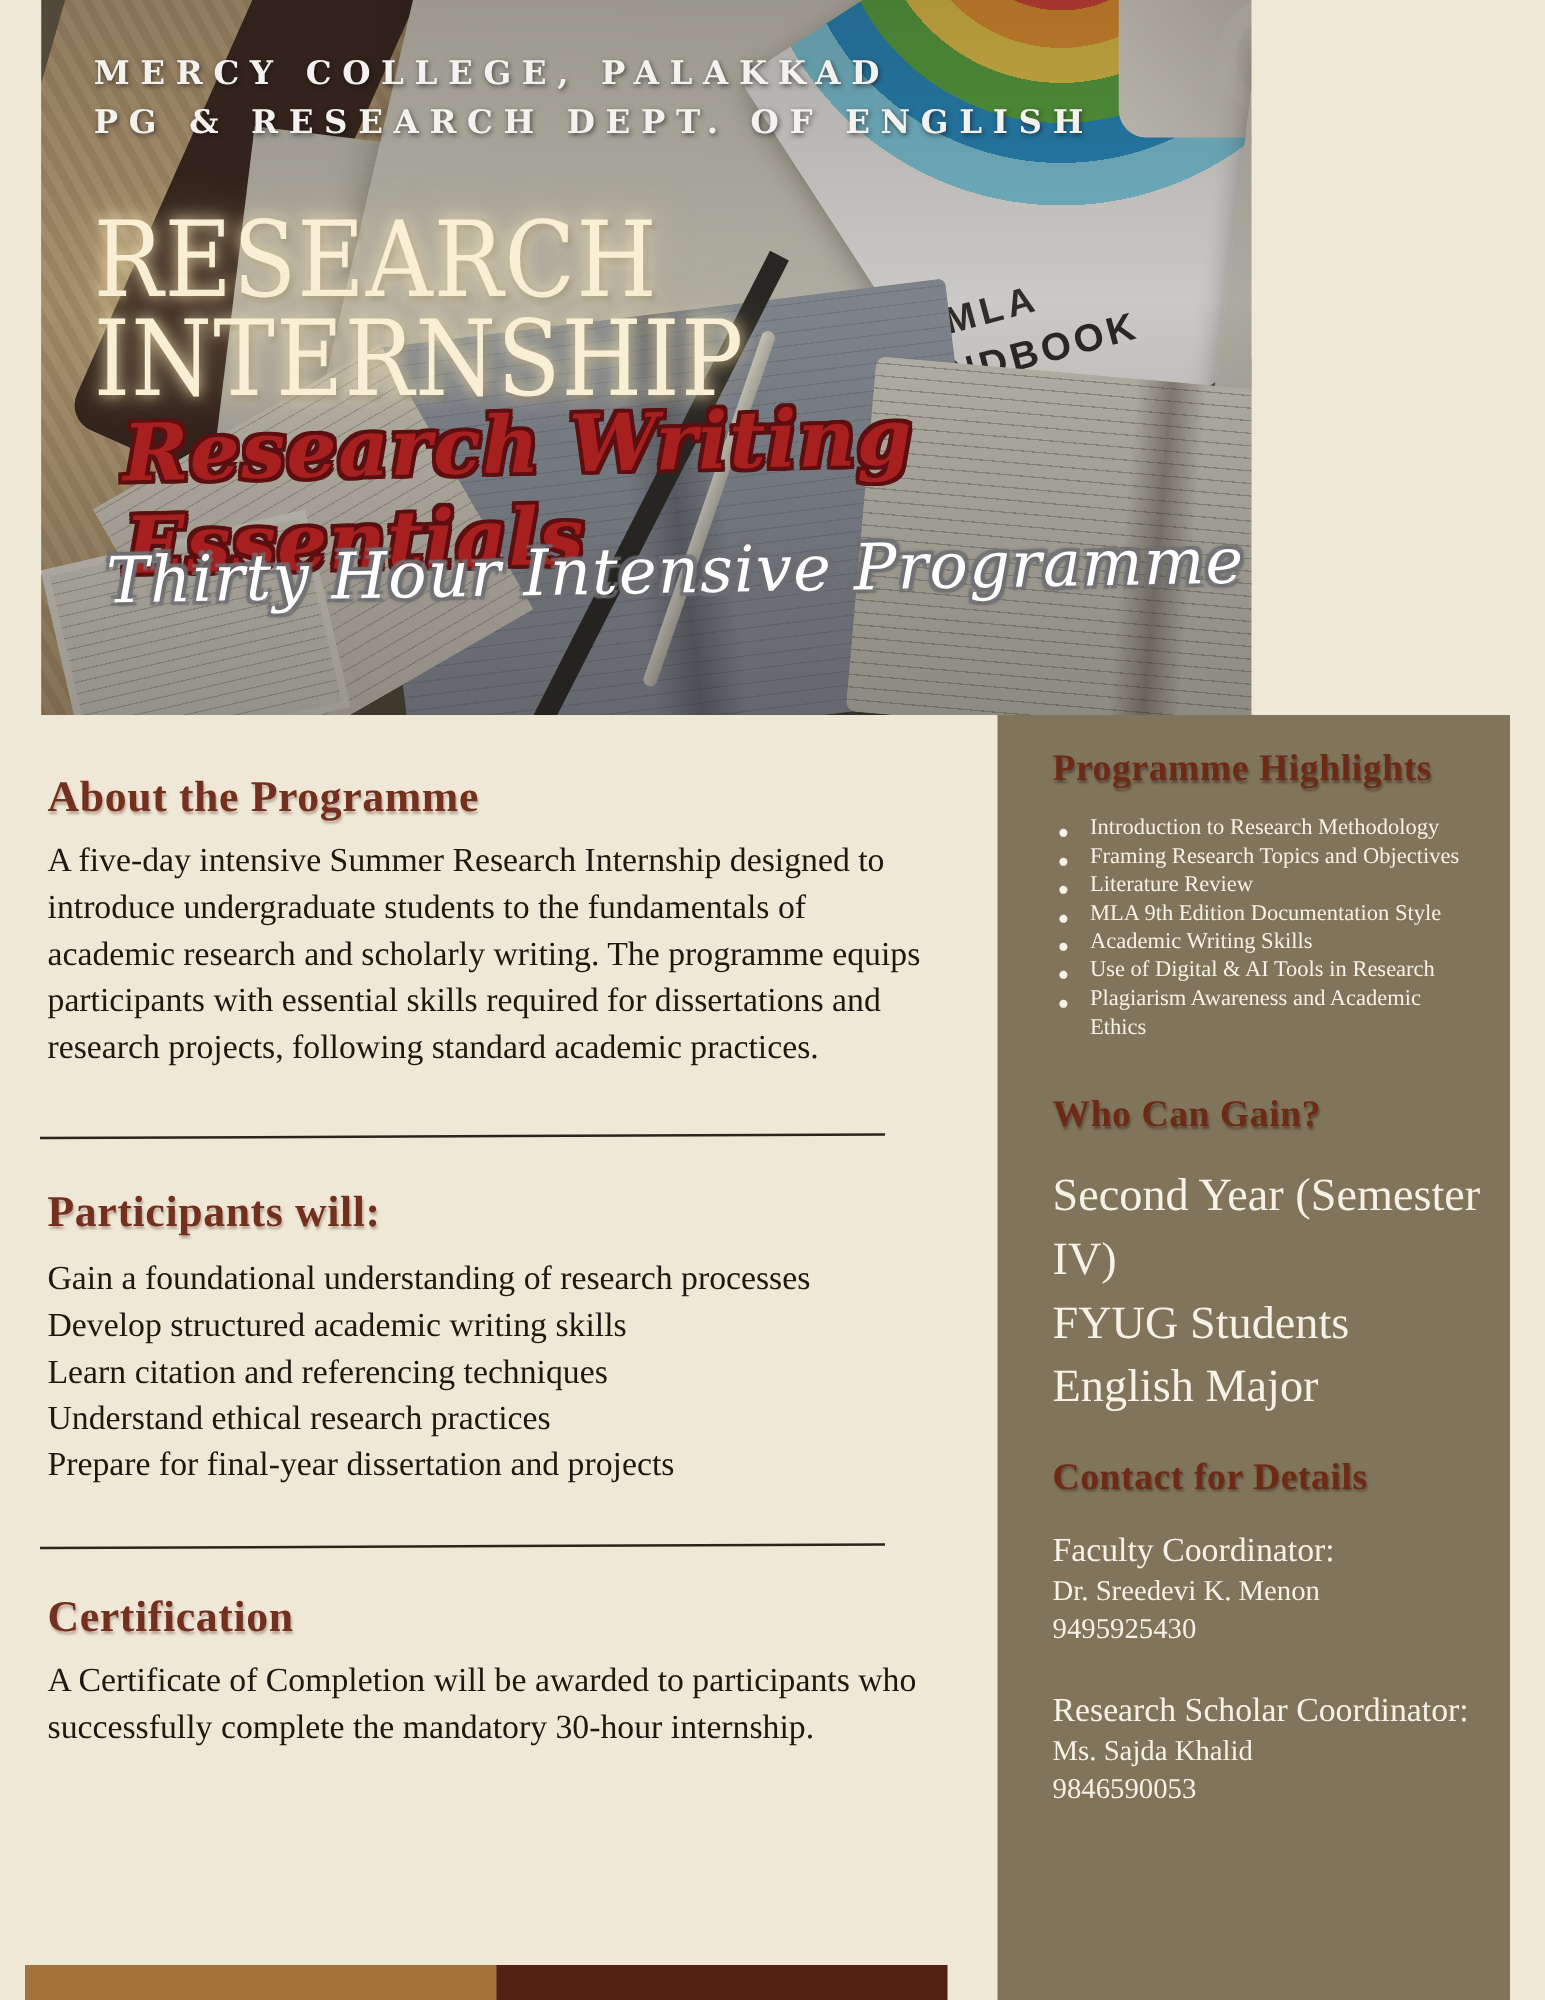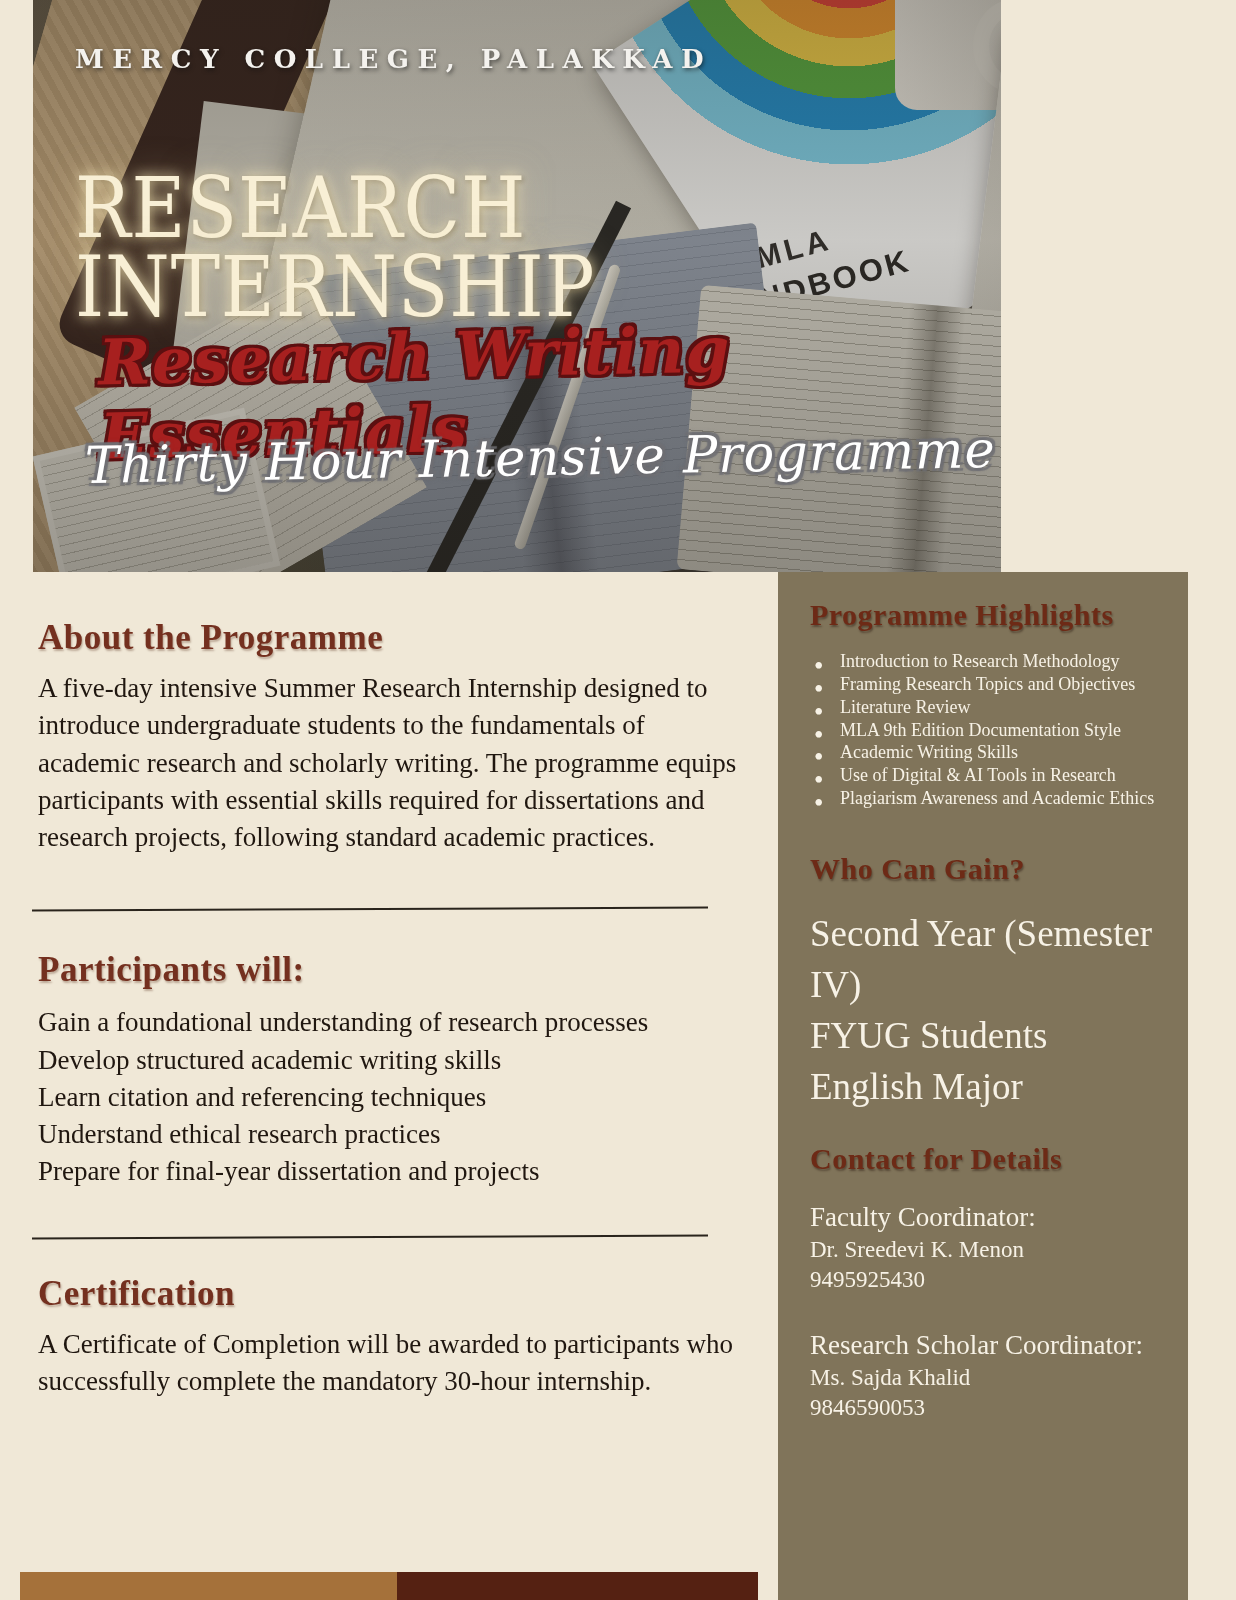--- a/index.html
+++ b/index.html
@@ -140,6 +140,7 @@
 
     <div class="hdr">
       <div>MERCY COLLEGE, PALAKKAD</div>
+      <div>PG &amp; RESEARCH DEPT. OF ENGLISH</div>
     </div>
 
     <h1 class="title">

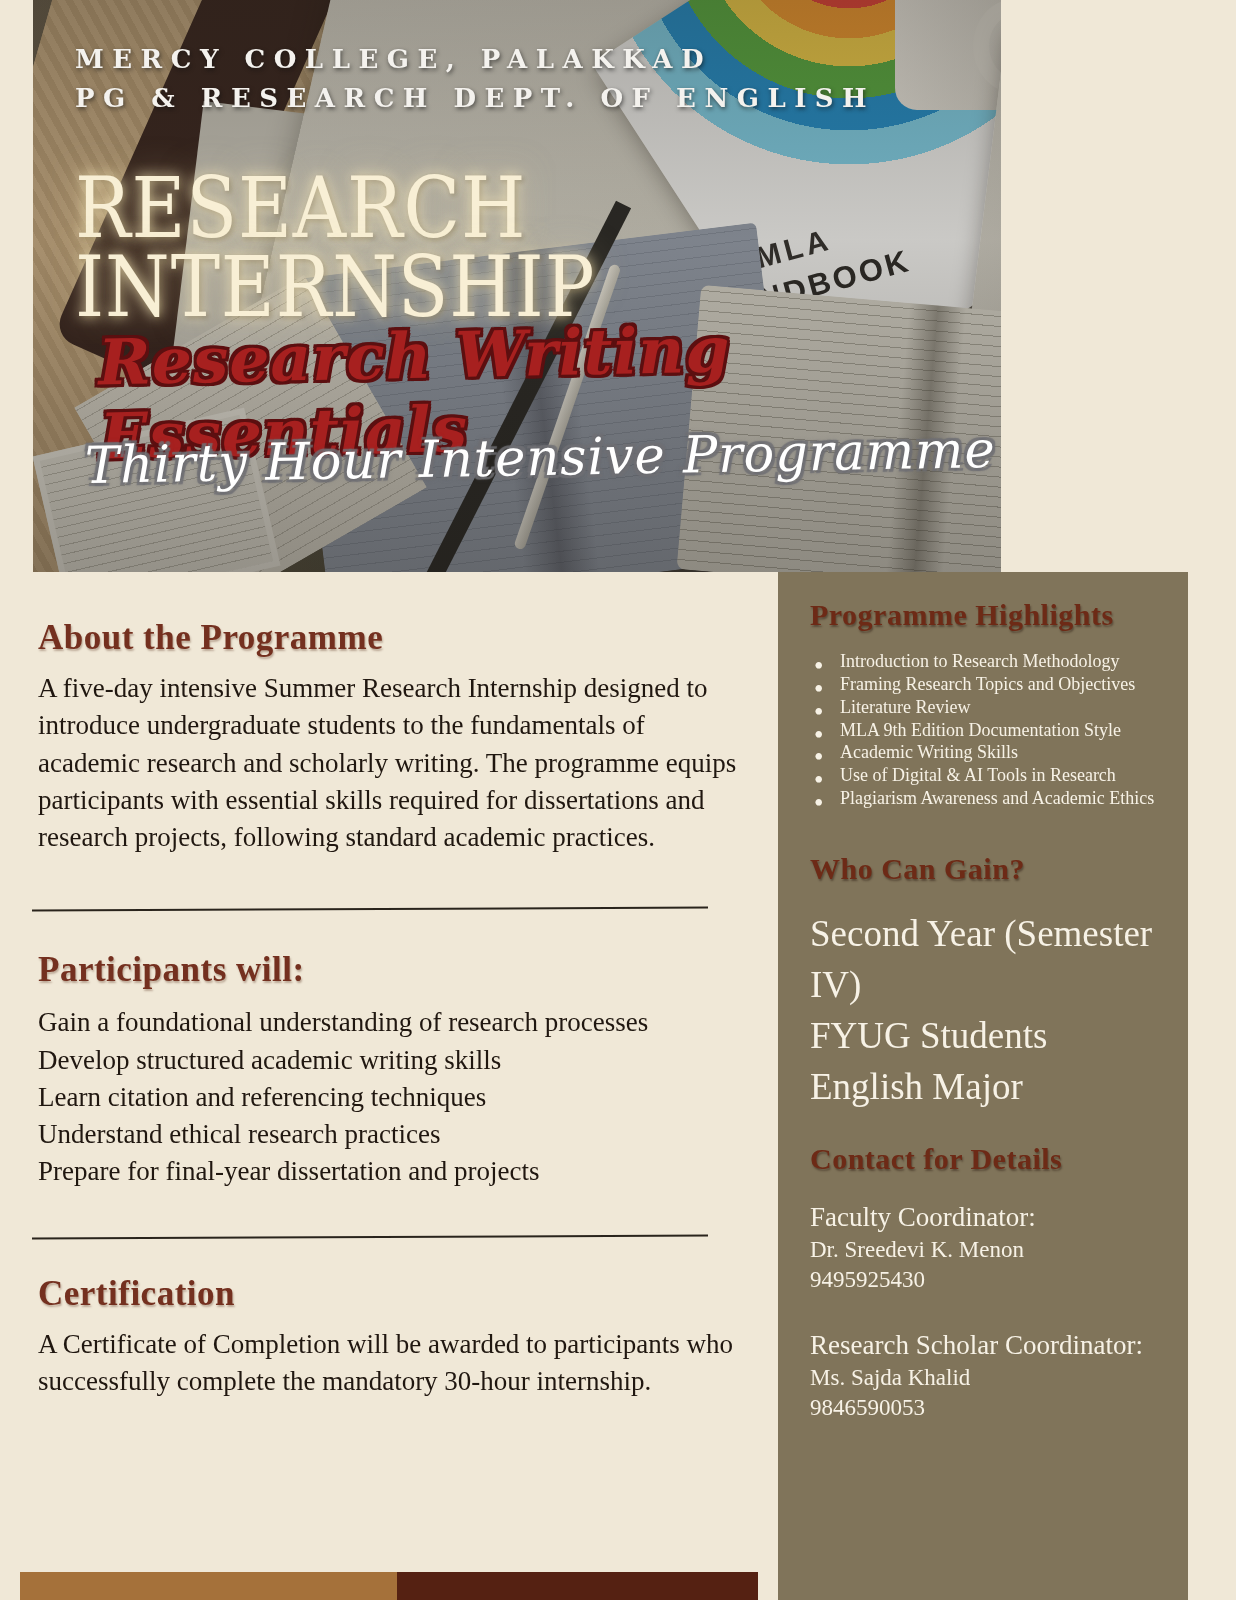--- a/index.html
+++ b/index.html
@@ -91,8 +91,8 @@
   .sec-cert h2{margin-top:36px;}
 
   
-  .panel{position:absolute;left:778px;top:572px;width:410px;height:1028px;background:var(--panel);
-    box-sizing:border-box;padding:26px 22px 0 32px;color:#f7f2e6;}
+  .panel{position:absolute;left:798px;top:572px;width:410px;height:1028px;background:var(--panel);
+    box-sizing:border-box;padding:26px 22px 0 44px;color:#f7f2e6;}
   .panel h2{margin:0;font-size:30px;font-weight:bold;color:var(--panel-maroon);
     text-shadow:1px 2px 2px rgba(40,25,15,.45);letter-spacing:.5px;}
   .hl-list{margin:18px 0 0 0;padding:0 0 0 30px;list-style:none;font-size:18px;line-height:1.27;}

